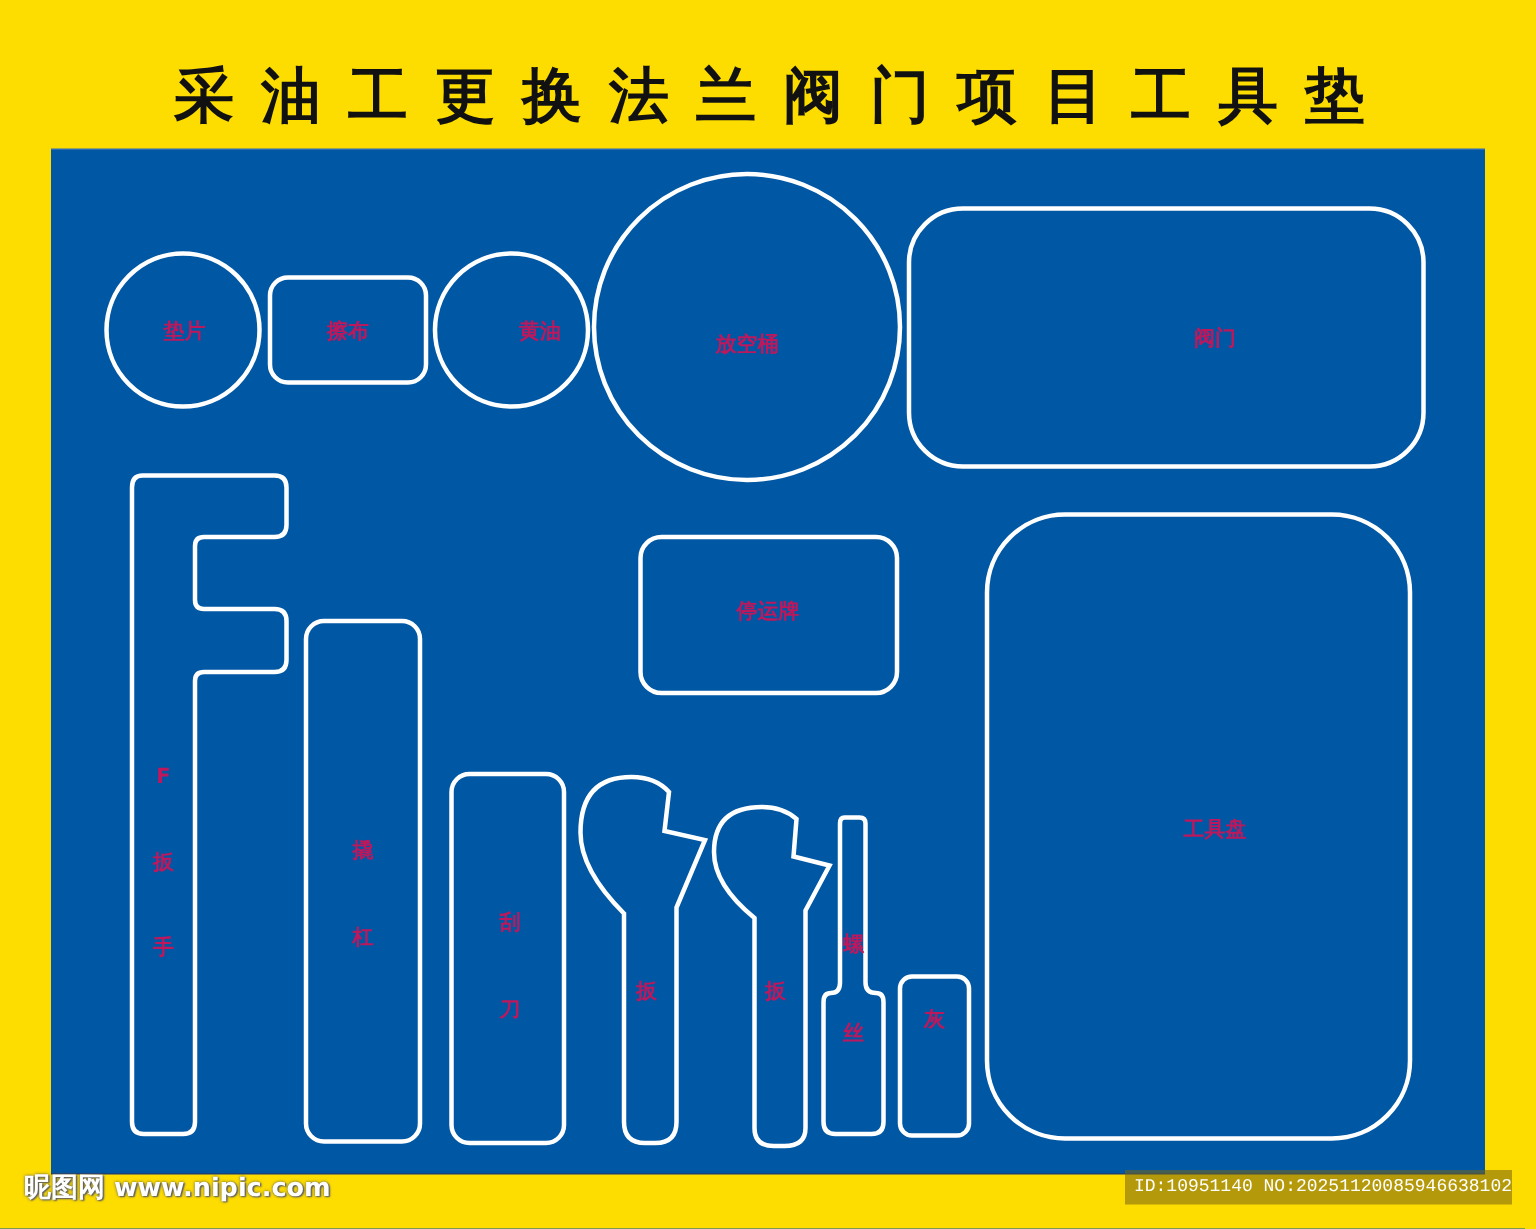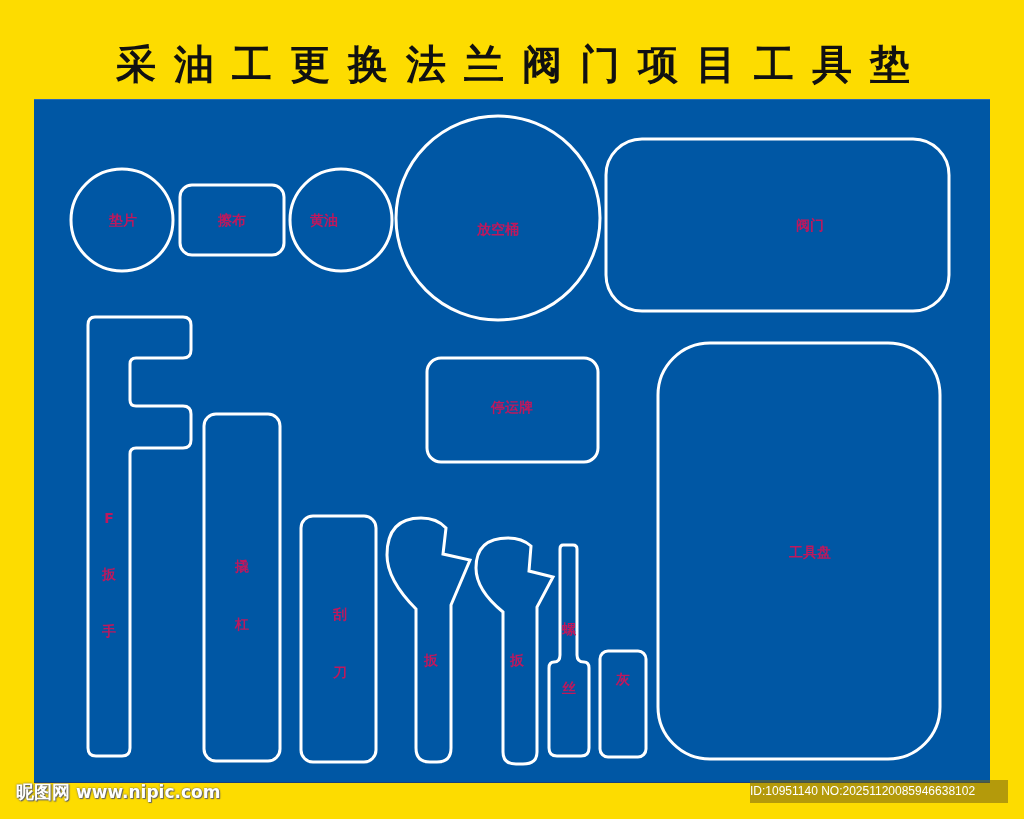--- a/index.html
+++ b/index.html
@@ -80,7 +80,7 @@
 
 <div class="lbl" style="left:123px;top:221px">垫片</div>
 <div class="lbl" style="left:232px;top:221px">擦布</div>
-<div class="lbl" style="left:324px;top:221px">黄油</div>
+<div class="lbl" style="left:360px;top:221px">黄油</div>
 <div class="lbl" style="left:498px;top:230px">放空桶</div>
 <div class="lbl" style="left:810px;top:226px">阀门</div>
 <div class="lbl" style="left:512px;top:408px">停运牌</div>

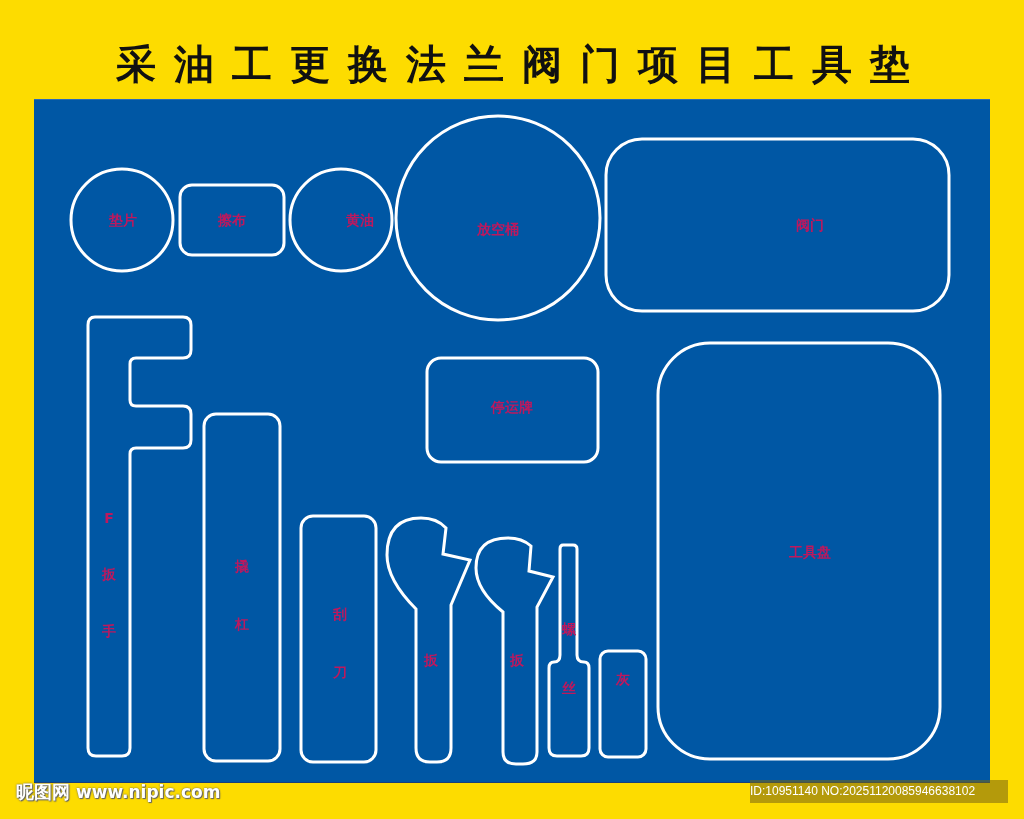--- a/index.html
+++ b/index.html
@@ -36,8 +36,8 @@
   .wm-right {
     position:absolute; left:750px; top:780px; width:258px; height:23px;
     background:rgba(120,100,20,0.55); color:#fff; font-size:12px;
-    line-height:23px; text-align:left;
-    font-family:Liberation Sans, sans-serif;
+    line-height:23px; text-align:right;
+    font-family:Liberation Mono, monospace;
   }
 </style>
 </head>

